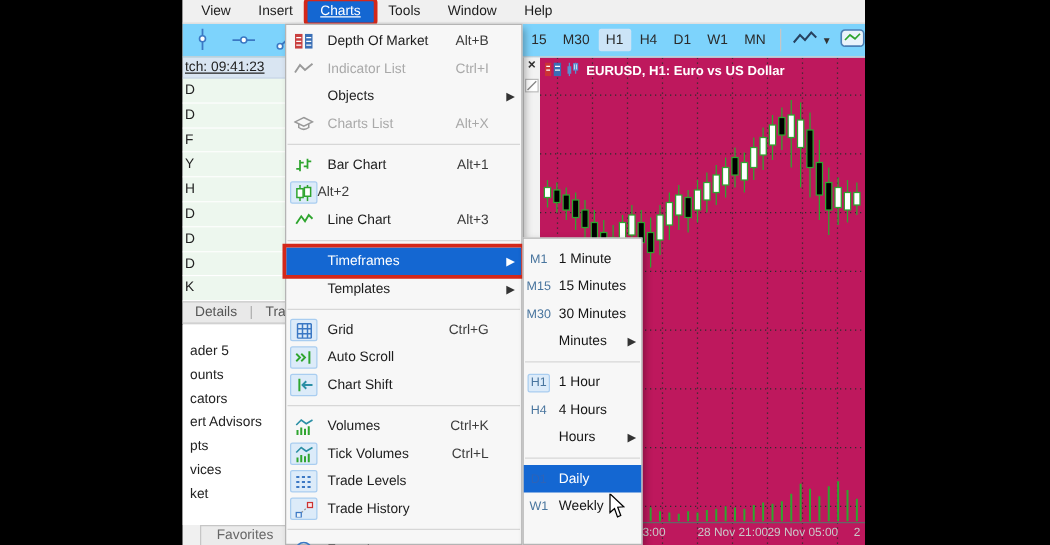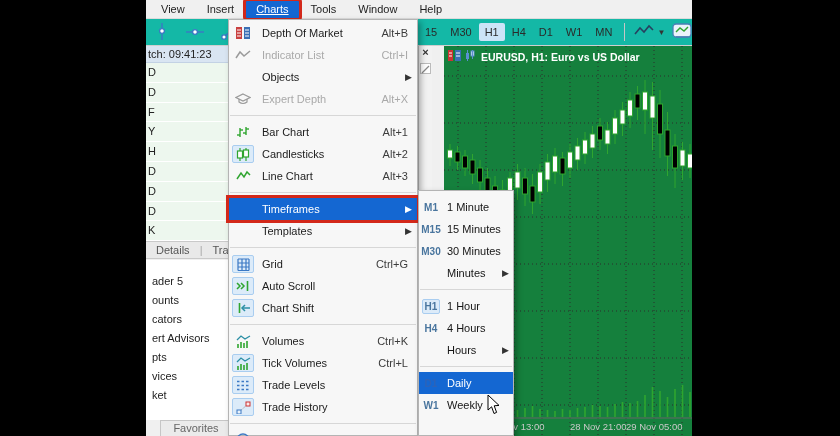--- a/index.html
+++ b/index.html
@@ -63,7 +63,7 @@
     border-radius:2px; flex:none; }
   .dd-icon.checked { background:#dcebf9; border:1px solid #a9cdf0; }
   .dd-label { flex:1; padding-left:8px; white-space:nowrap; }
-  .dd-short { padding-right:9px; color:#3c3c3c; }
+  .dd-short { padding-right:26px; color:#3c3c3c; }
   .dd-arrow { padding-right:5px; color:#333; font-size:9px; }
   .dd-item.disabled .dd-label, .dd-item.disabled .dd-short { color:#a9a9a9; }
   .dd-item.hl { background:#1467d2; }

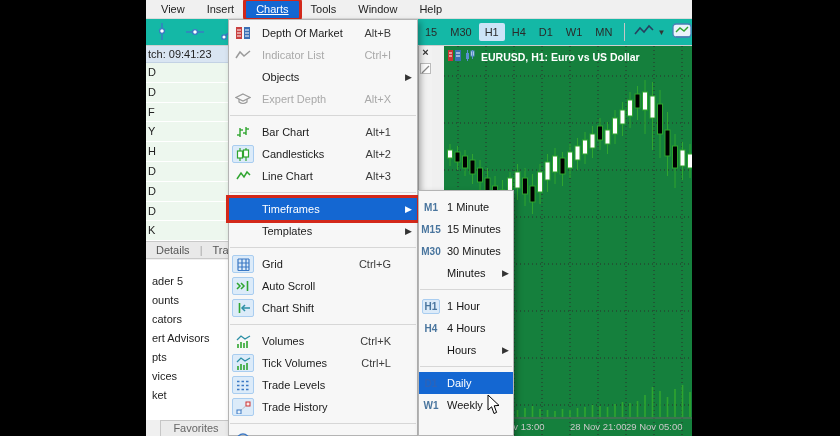--- a/index.html
+++ b/index.html
@@ -15,7 +15,7 @@
   .menu-item.annotated { outline:3px solid #d3281a; outline-offset:-1px; border-radius:2px;text-decoration:underline; }
 
   
-  .toolbar { position:absolute; left:0; top:19px; width:546px; height:27px; background:#14b8a6;
+  .toolbar { position:absolute; left:0; top:19px; width:546px; height:27px; background:#7dd3fc;
     border-bottom:1px solid #cfcfcf; z-index:5;text-align:right; }
   .draw-tools { position:absolute; left:8px; top:3px; display:flex; gap:15px; }
   .tf-strip { position:absolute; left:273px; top:0; height:26px; display:flex; align-items:center; }

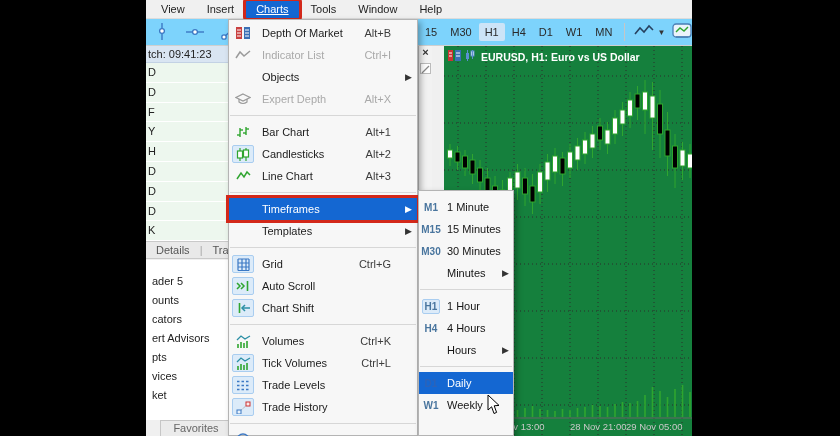--- a/index.html
+++ b/index.html
@@ -27,7 +27,7 @@
 
   
   .mw-header { position:absolute; left:0; top:46px; width:130px; height:17px; background:#d9e5f2;
-    border-bottom:1px solid #c3d2e4; color:#222; padding:2px 0 0 2px; z-index:4; }
+    border-bottom:1px solid #c3d2e4; color:#222; padding:2px 0 0 2px; z-index:4;text-decoration:underline; }
   .mw-rows { position:absolute; left:0; top:63px; width:130px; z-index:4; }
   .mw-row { height:19.8px; background:#edf7ee; border-bottom:1px solid #fff; padding:3px 0 0 2px; color:#222; }
   .mw-tabs { position:absolute; left:0; top:241px; width:130px; height:18px; background:#e9e9e9;

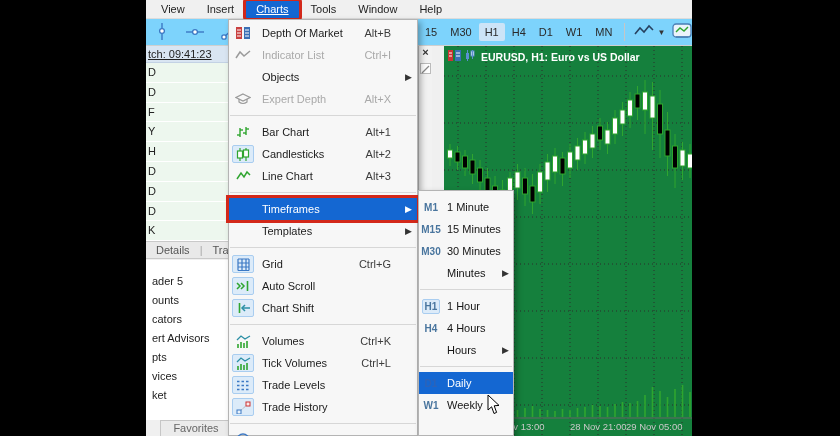--- a/index.html
+++ b/index.html
@@ -50,7 +50,7 @@
   .strip-tool { display:block; width:11px; height:11px; margin:3px auto 0; border:1px solid #bbb; background:#fff; }
 
   
-  .chart { position:absolute; left:298px; top:46px; width:260px; height:390px; background:#15803d; z-index:3; overflow:hidden; }
+  .chart { position:absolute; left:286px; top:46px; width:260px; height:390px; background:#be185d; z-index:3; overflow:hidden; }
   .chart-title { position:absolute; left:4px; top:4px; display:flex; align-items:center; gap:4px;
     color:#fff; font-weight:bold; font-size:10.5px; z-index:2; white-space:nowrap; }
   .x-label { position:absolute; color:#c9c9c9; font-size:9.5px; top:375px; white-space:nowrap; }

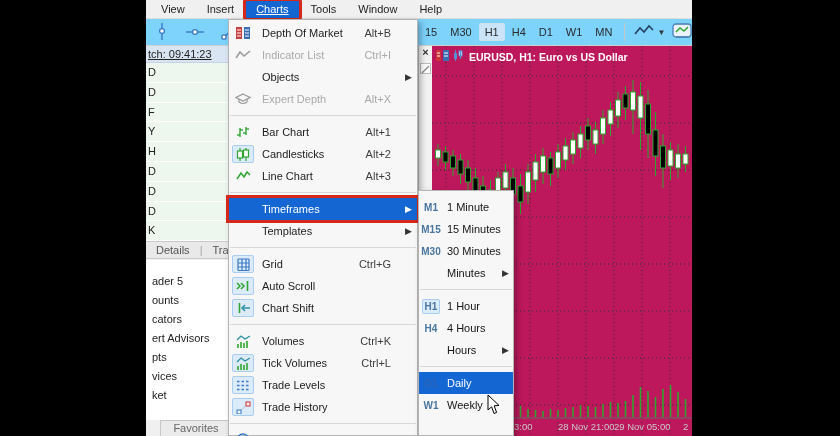--- a/index.html
+++ b/index.html
@@ -368,7 +368,7 @@
             <path d="M4,6 v3 q4,3 8,0 v-3" fill="none" stroke="#9a9a9a" stroke-width="1.2"></path>
           </svg>
         </span>
-        <span class="dd-label">Expert Depth</span>
+        <span class="dd-label">Charts List</span>
         <span class="dd-short">Alt+X</span>
       </div>
       <div class="dd-sep"></div>

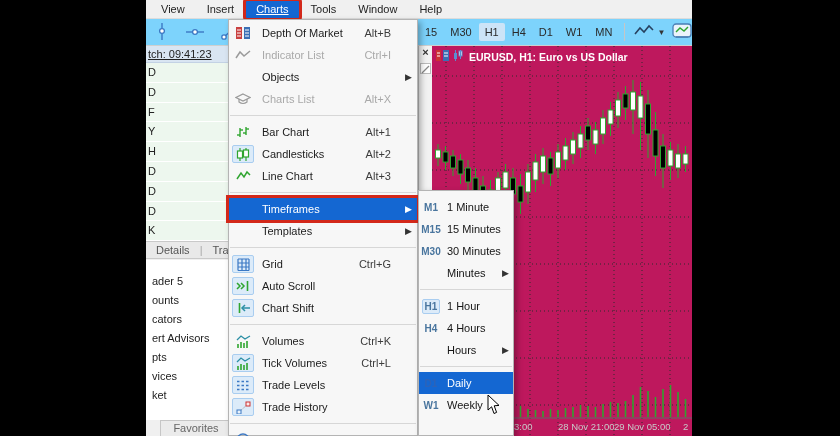--- a/index.html
+++ b/index.html
@@ -395,7 +395,6 @@
             <rect x="7.5" y="2" width="5" height="7" fill="#fff" stroke="#2fa52f" stroke-width="1.2"></rect>
           </svg>
         </span>
-        <span class="dd-label">Candlesticks</span>
         <span class="dd-short">Alt+2</span>
       </div>
       <div class="dd-item">

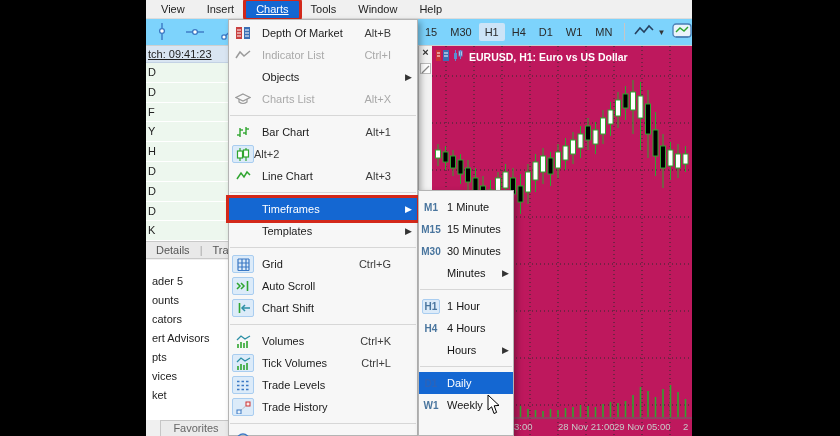--- a/index.html
+++ b/index.html
@@ -76,7 +76,7 @@
     border:1px solid #b4b4b4; box-shadow:3px 3px 6px rgba(0,0,0,.3); padding-top:5px; z-index:30; }
   .sm-item { height:22px; display:flex; align-items:center; }
   .sm-prefix { width:24px; flex:none; text-align:center; color:#49759e; font-size:10px; }
-  .sm-prefix .pfx-box { display:inline-block; min-width:18px; padding:1px 1px; border-radius:2px;font-weight:bold; }
+  .sm-prefix .pfx-box { display:inline-block; min-width:18px; padding:1px 1px; border-radius:2px; }
   .sm-item.checked .pfx-box { background:#dcebf9; border:1px solid #a9cdf0; }
   .sm-label { flex:1; padding-left:4px; color:#151515; white-space:nowrap; }
   .sm-arrow { padding-right:4px; color:#333; font-size:9px; }

